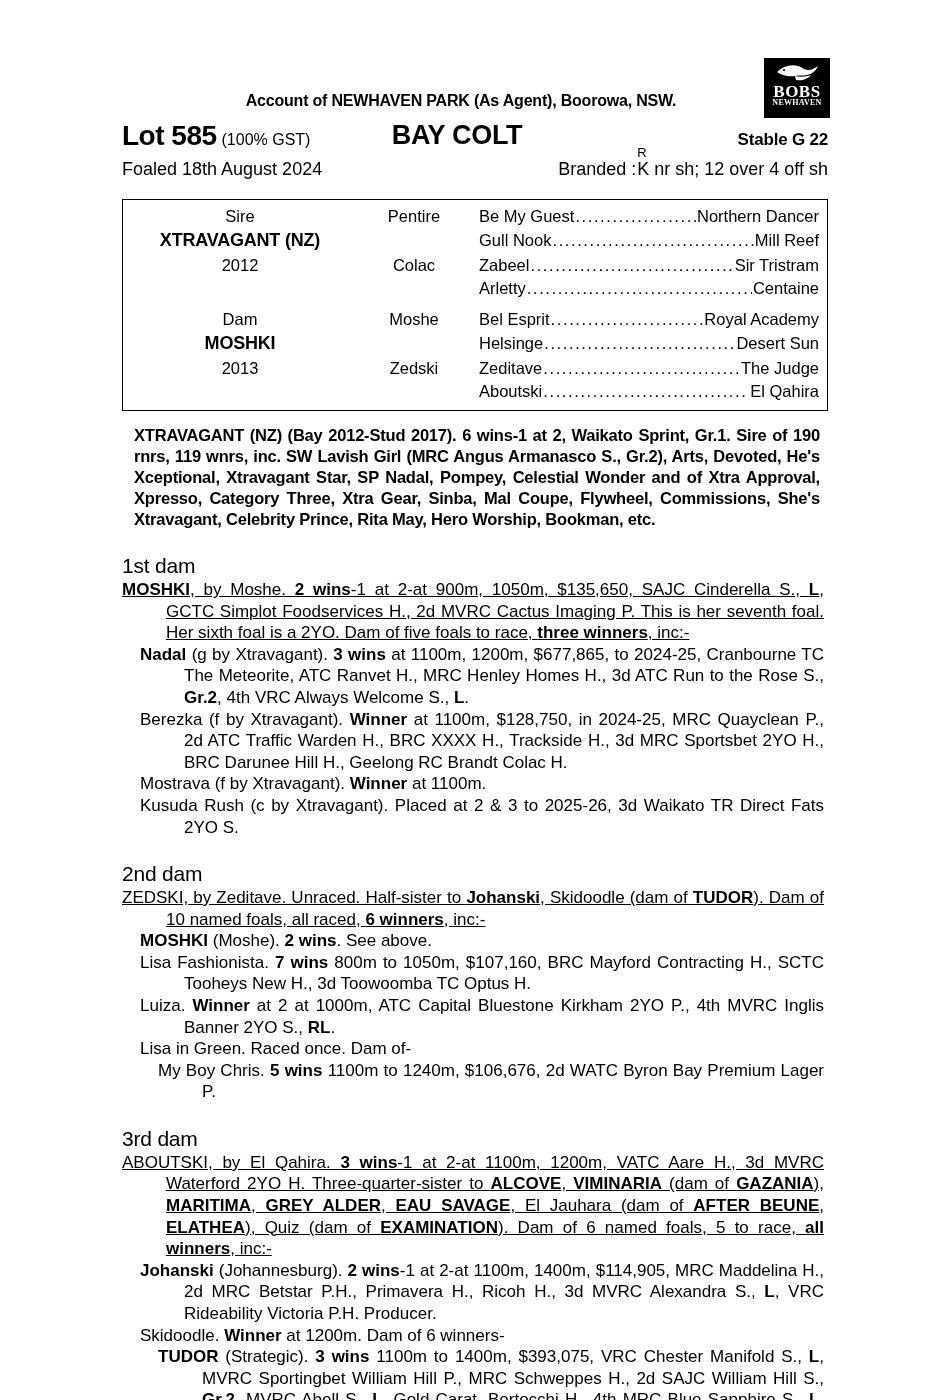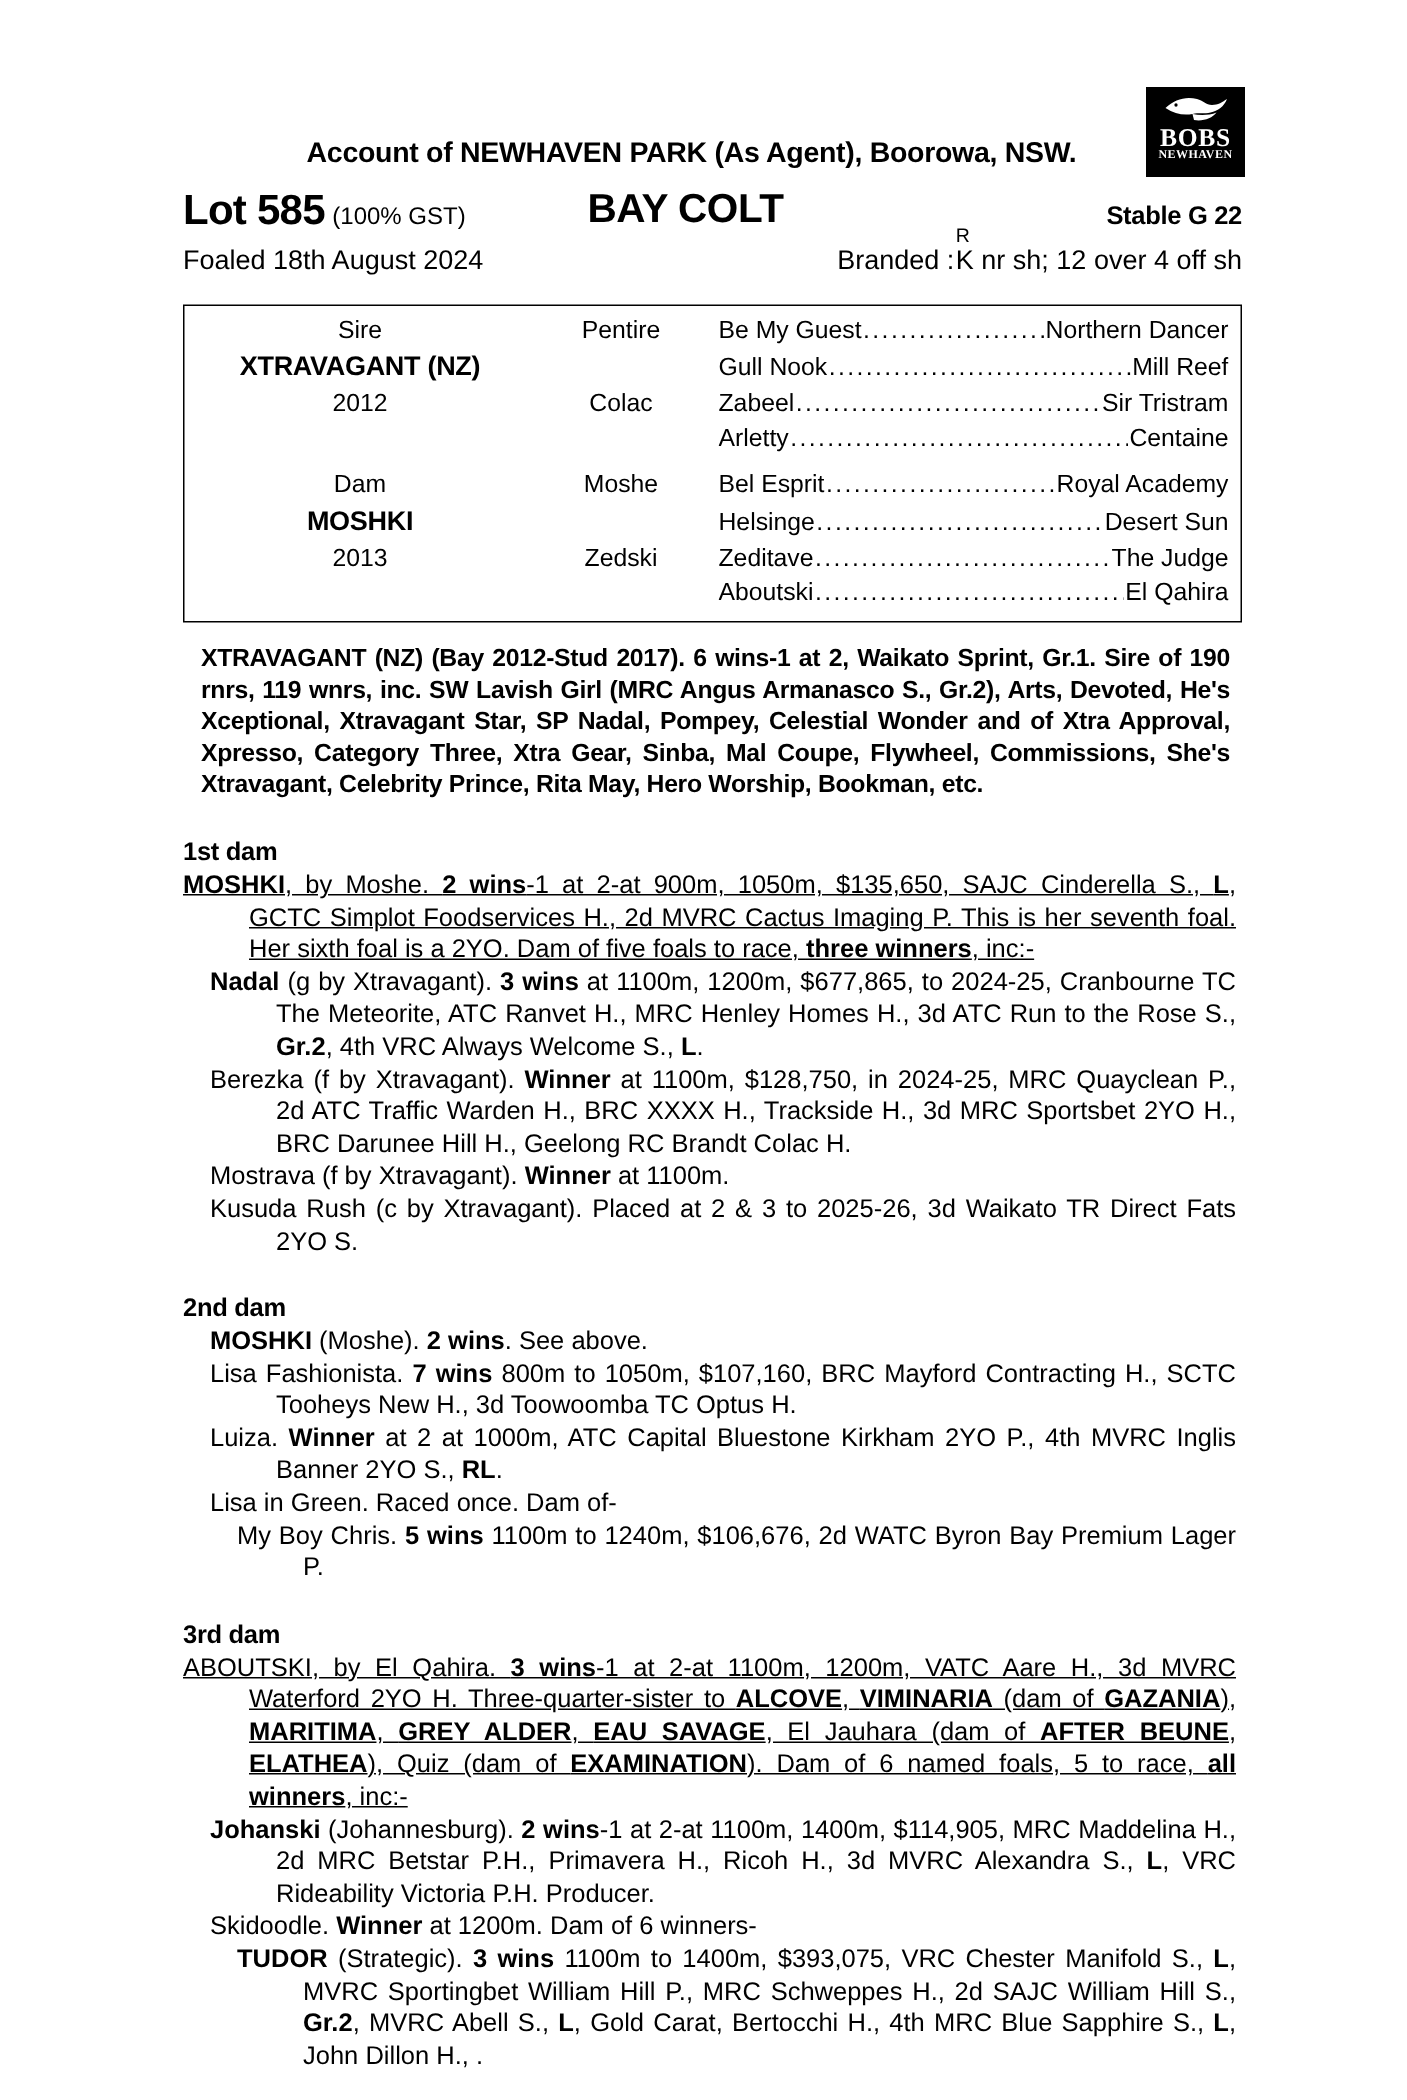--- a/index.html
+++ b/index.html
@@ -63,7 +63,7 @@
   .account-line {
     padding-top: 92px;
     text-align: center;
-    font-size: 19px;
+    font-size: 16px;
     font-weight: bold;
     letter-spacing: -0.2px;
     margin-right: 28px;

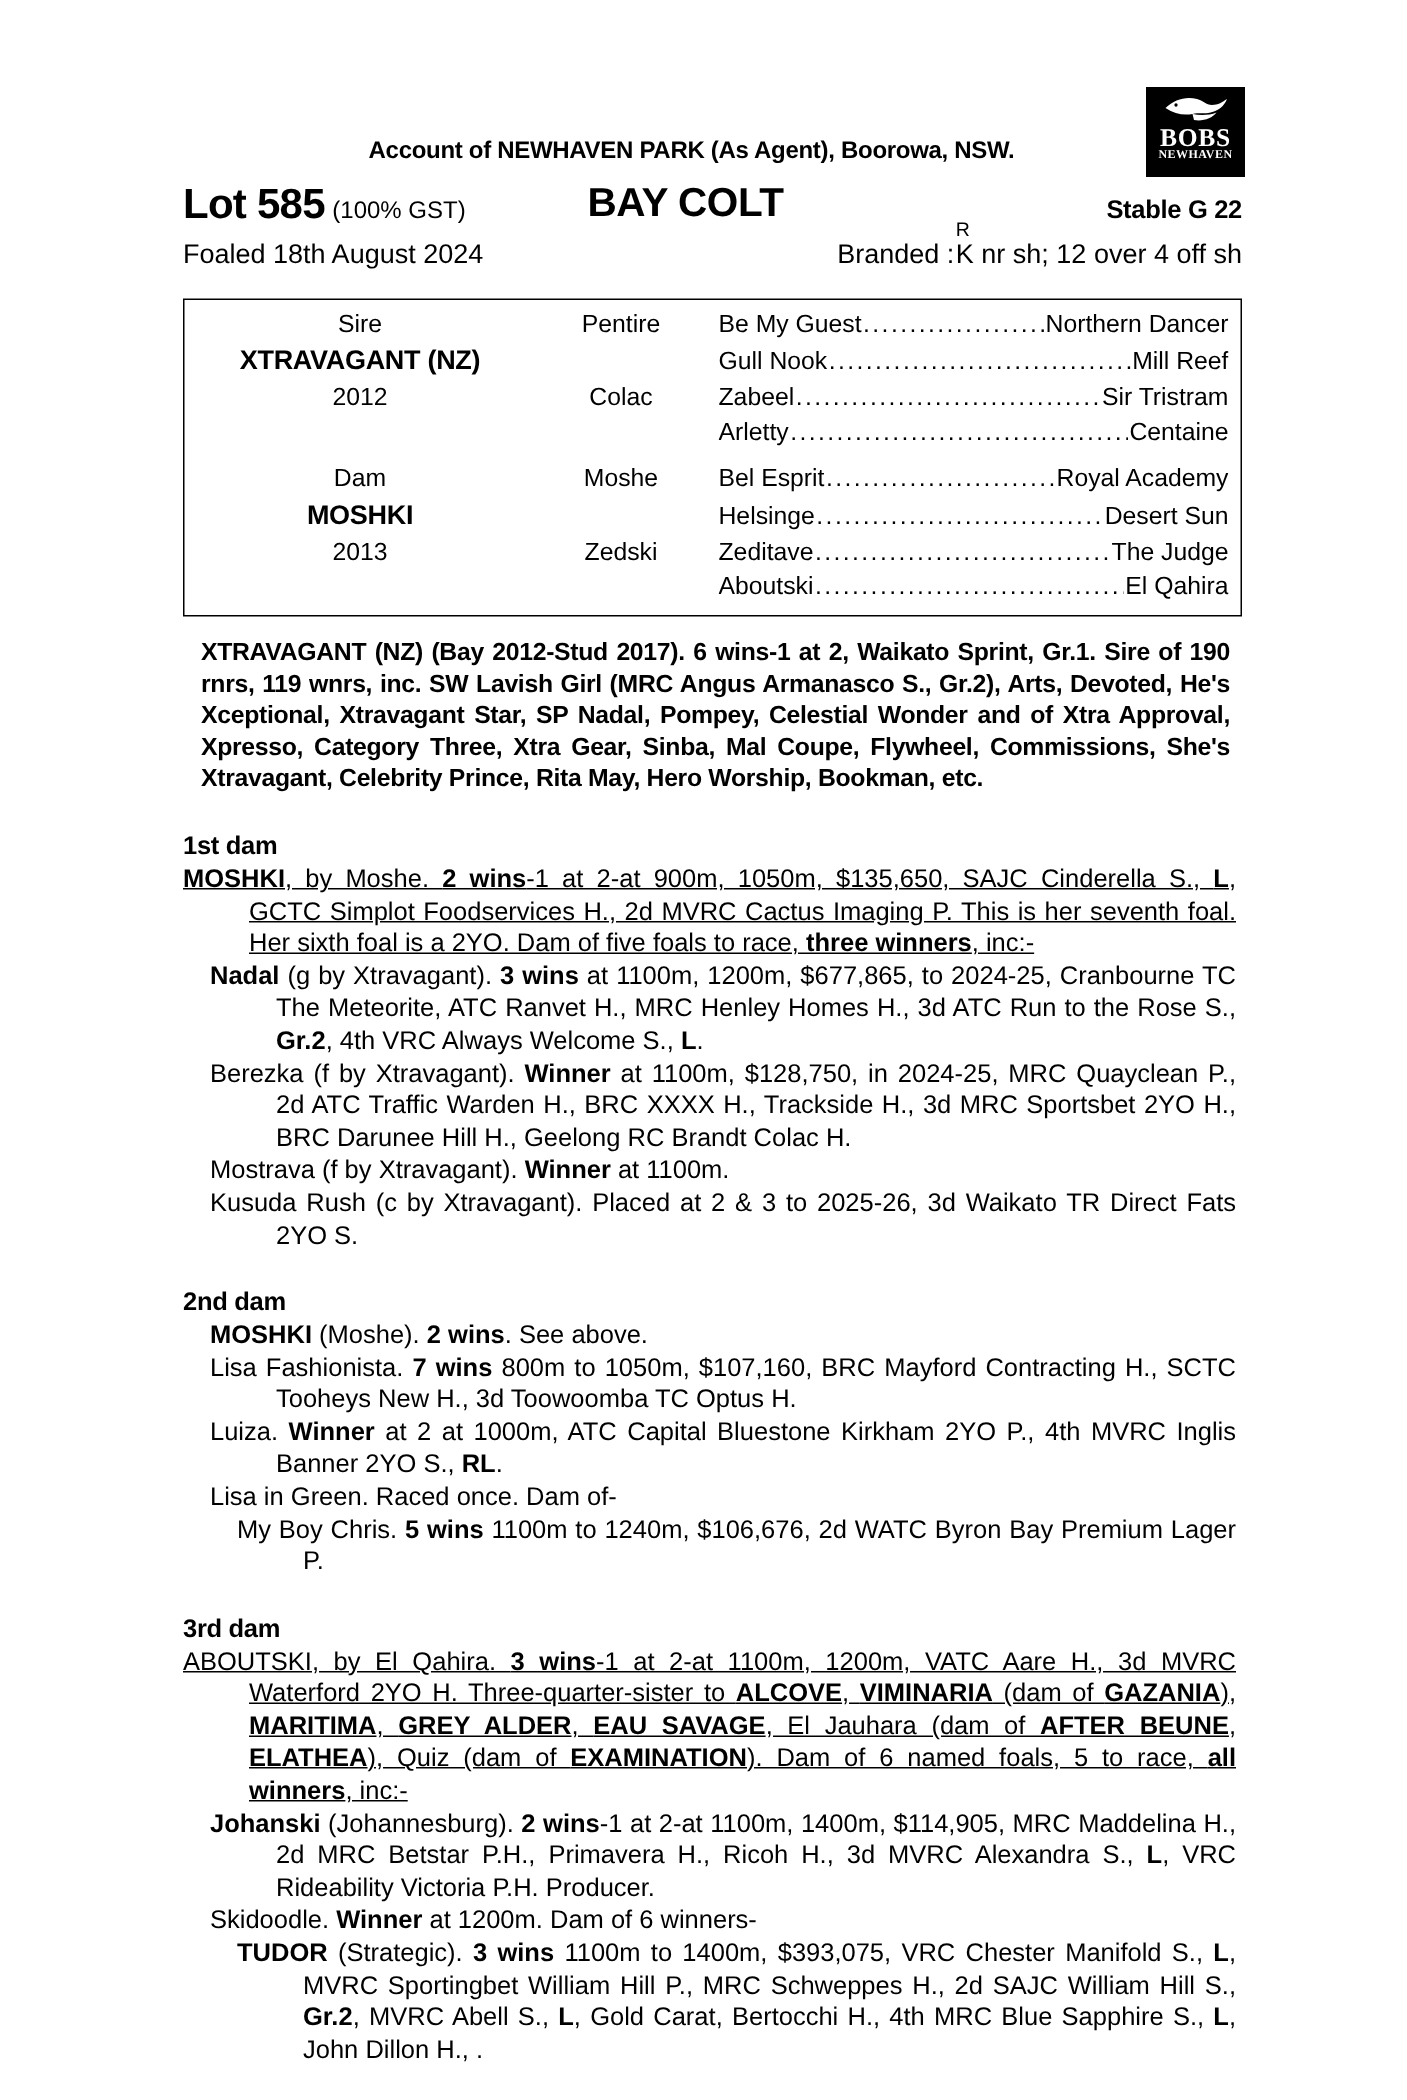--- a/index.html
+++ b/index.html
@@ -199,8 +199,8 @@
   
   .dam-section { margin: 0 114px 0 122px; }
   .dam-heading {
-    font-size: 17px;
-    font-weight: bold;
+    font-size: 21px;
+    font-weight: normal;
     margin-top: 24px;
     margin-bottom: 1px;
     letter-spacing: -0.2px;

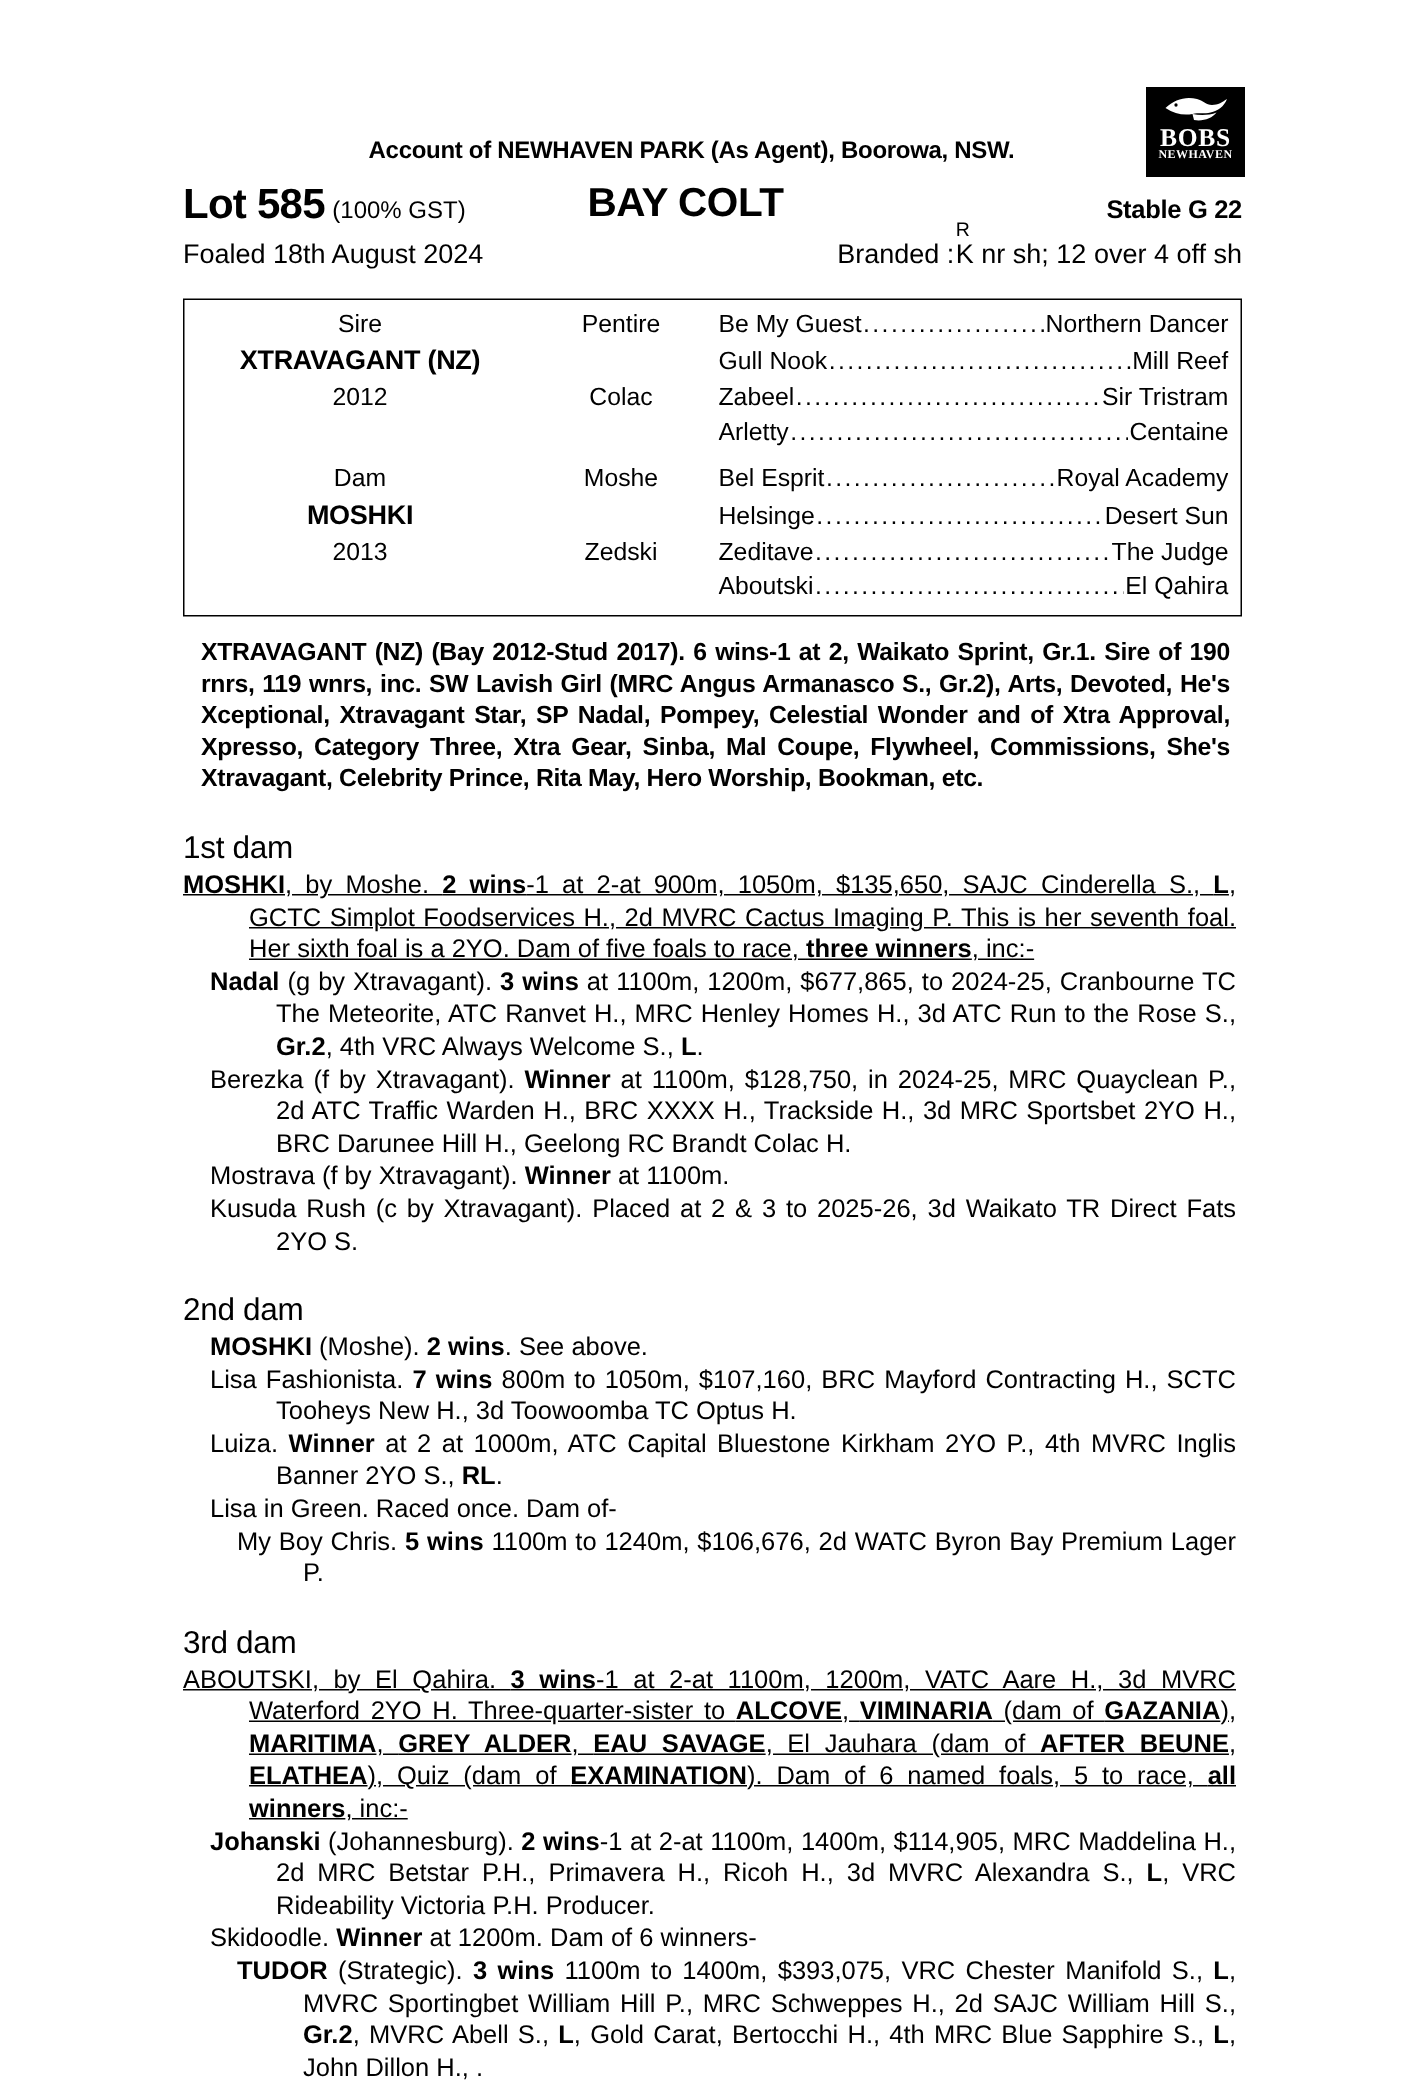--- a/index.html
+++ b/index.html
@@ -351,6 +351,7 @@
       </div>
       <div class="dam-section">
         <div class="dam-heading">2nd dam</div>
+        <div class="entry lvl0 hang">ZEDSKI, by Zeditave. Unraced. Half-sister to <b>Johanski</b>, Skidoodle (dam of <b>TUDOR</b>). Dam of 10 named foals, all raced, <b>6 winners</b>, inc:-</div>
         <div class="entry lvl1"><b>MOSHKI</b> (Moshe). <b>2 wins</b>. See above.</div>
         <div class="entry lvl1">Lisa Fashionista. <b>7 wins</b> 800m to 1050m, $107,160, BRC Mayford Contracting H., SCTC Tooheys New H., 3d Toowoomba TC Optus H.</div>
         <div class="entry lvl1">Luiza. <b>Winner</b> at 2 at 1000m, ATC Capital Bluestone Kirkham 2YO P., 4th MVRC Inglis Banner 2YO S., <b>RL</b>.</div>

